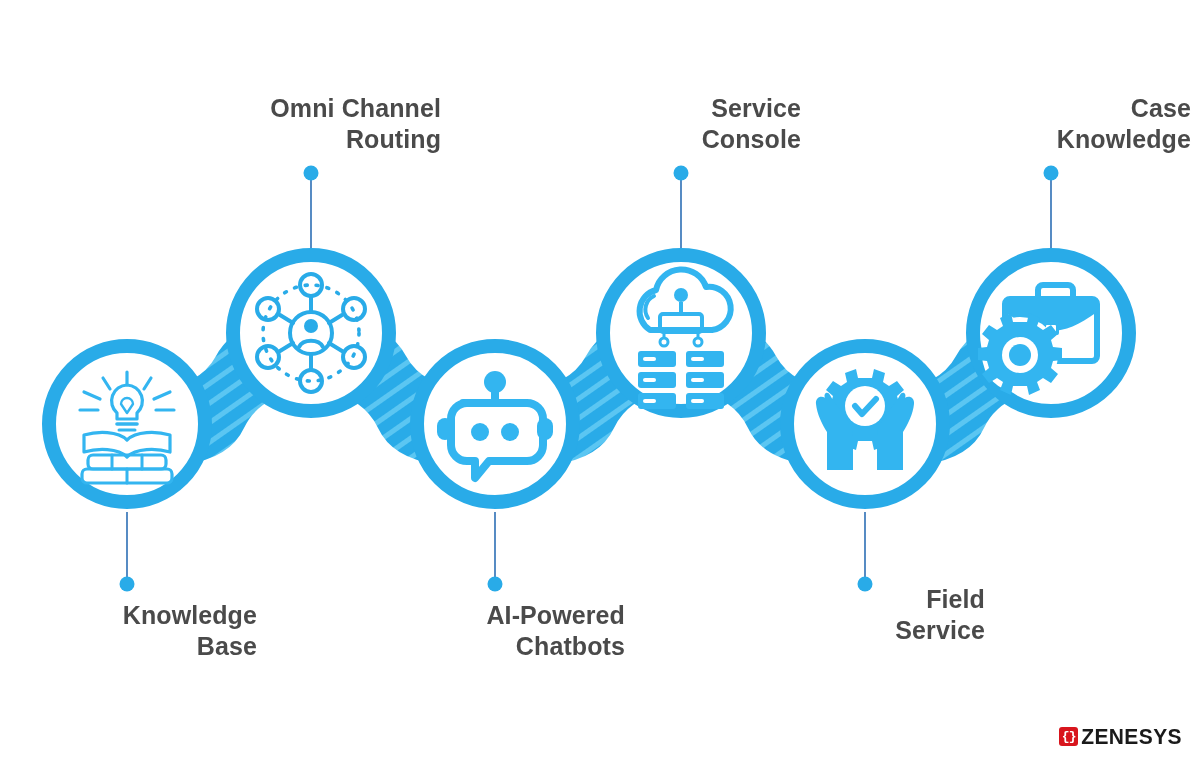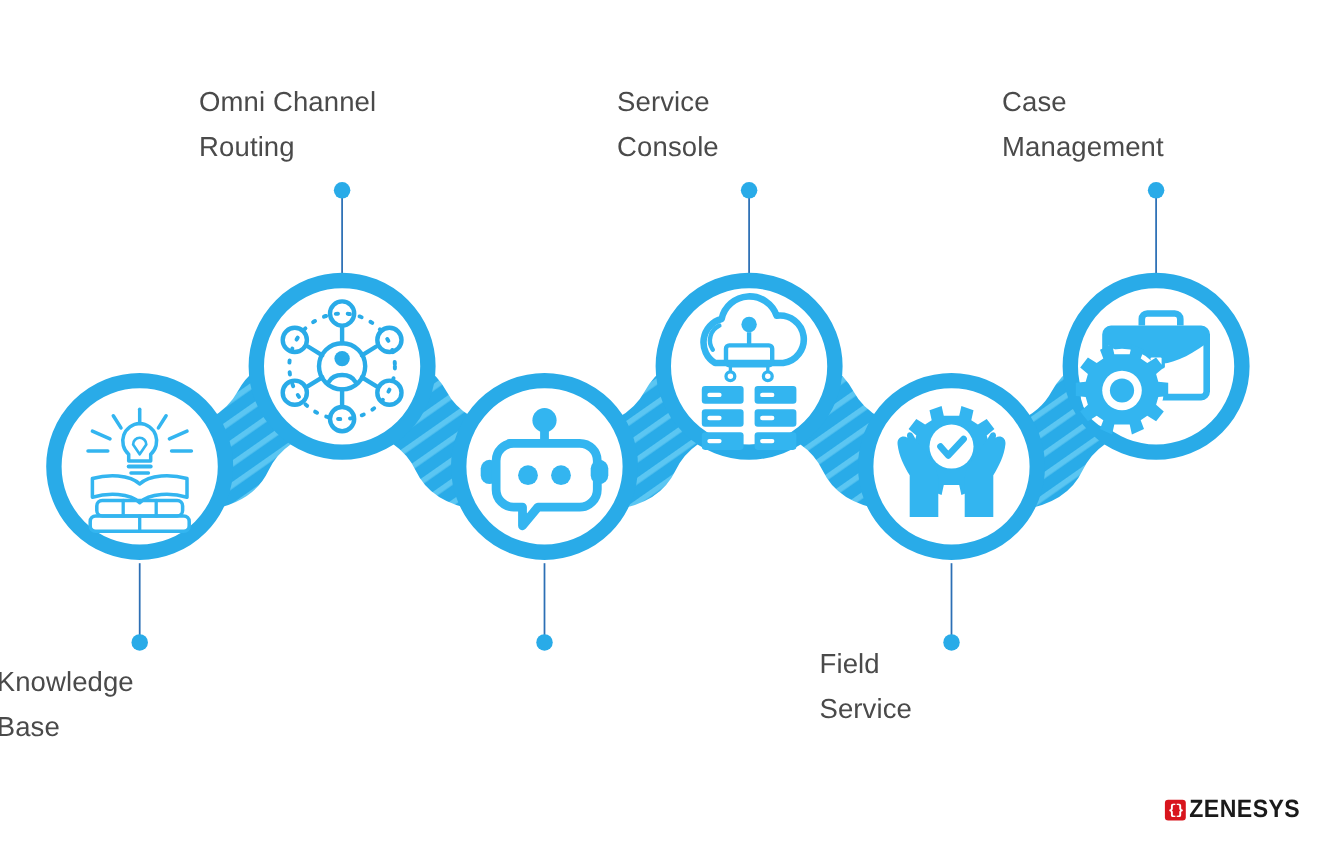--- a/index.html
+++ b/index.html
@@ -35,11 +35,11 @@
 
   .node-label {
     position: absolute;
-    text-align: left;
+    text-align: right;
     color: #4a4a4a;
     font-size: 25px;
-    line-height: 41px;
-    font-weight: 400;
+    line-height: 31px;
+    font-weight: 700;
     letter-spacing: 0.1px;
     white-space: pre-line;
     font-family: "Liberation Sans", "DejaVu Sans", sans-serif;

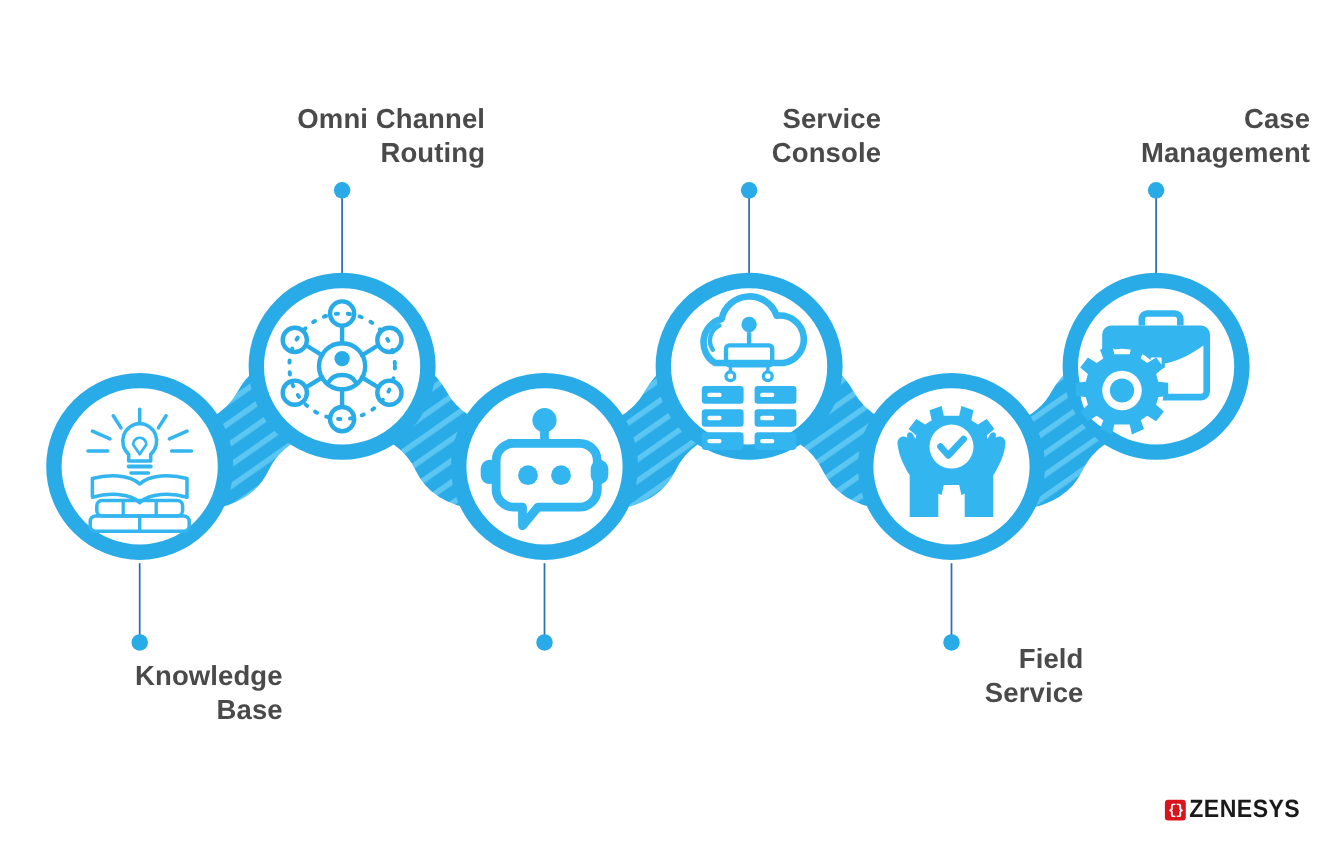--- a/index.html
+++ b/index.html
@@ -300,7 +300,7 @@
 Console</div>
 
   <div class="node-label label-top" style="left:1051px; top:155px; width:280px;">Case
-Management</div>
+Knowledge</div>
 
   <div class="node-label label-bot" style="left:127px; top:600px; width:260px;">Knowledge
 Base</div>

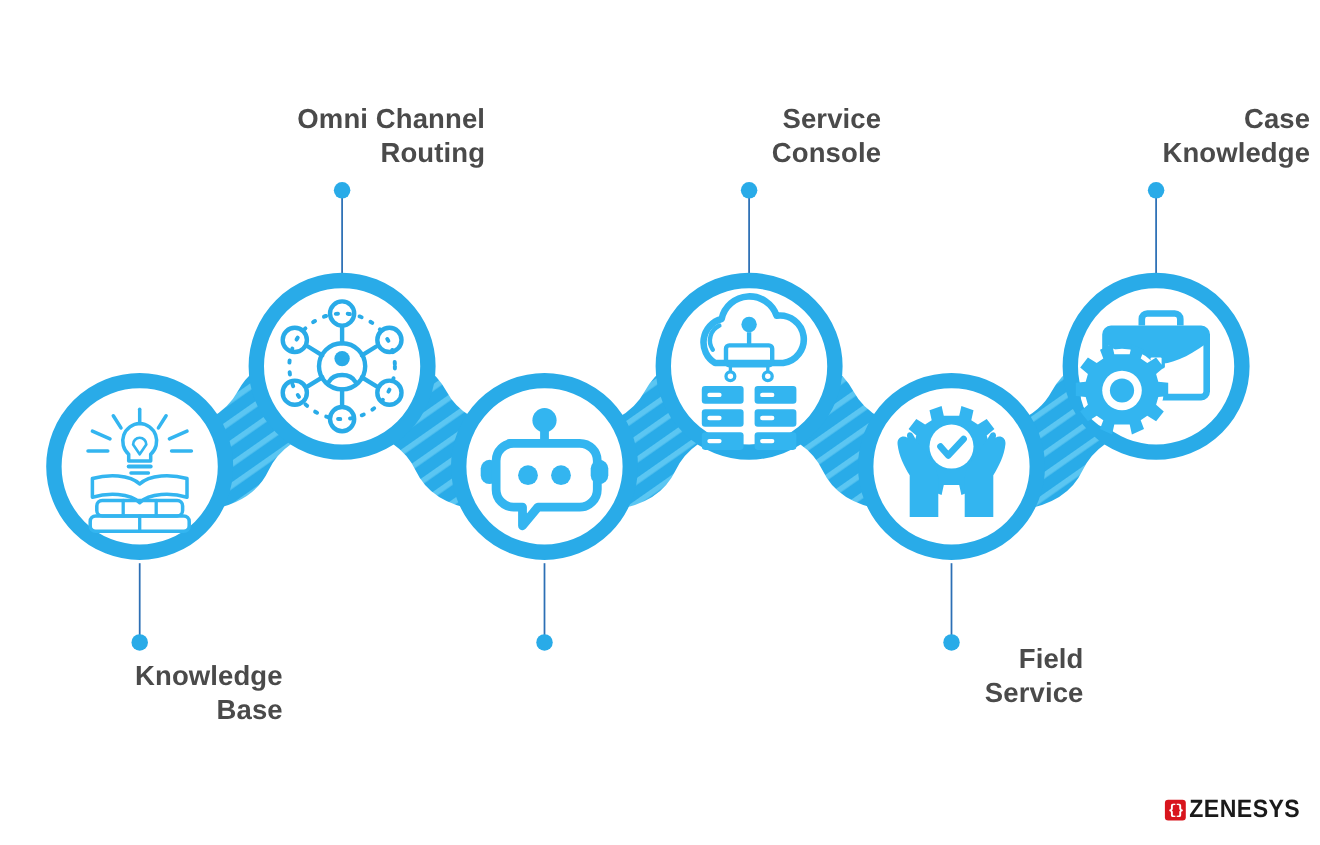--- a/index.html
+++ b/index.html
@@ -305,6 +305,8 @@
   <div class="node-label label-bot" style="left:127px; top:600px; width:260px;">Knowledge
 Base</div>
 
+  <div class="node-label label-bot" style="left:495px; top:600px; width:260px;">AI-Powered
+Chatbots</div>
 
   <div class="node-label label-bot" style="left:865px; top:584px; width:240px;">Field
 Service</div>

